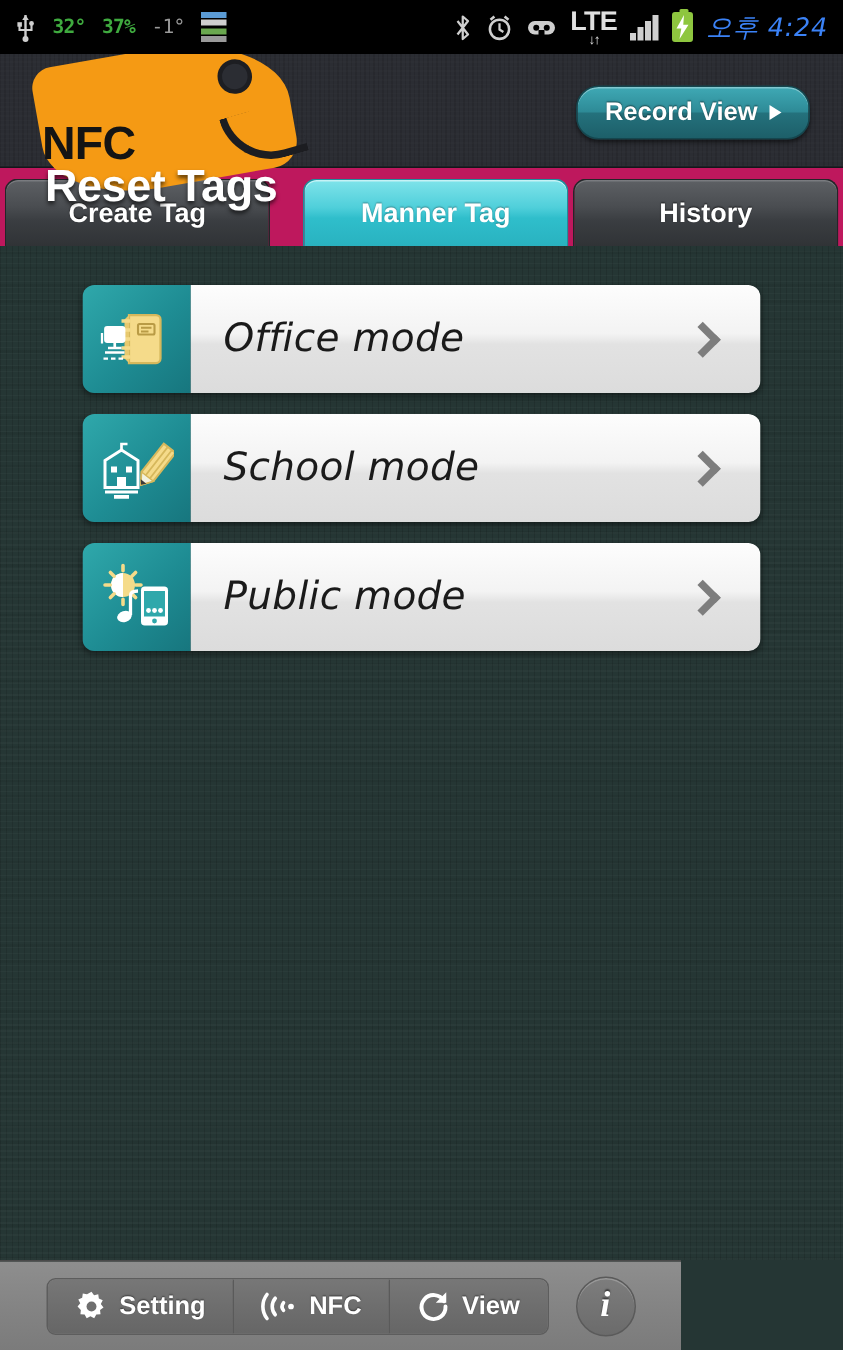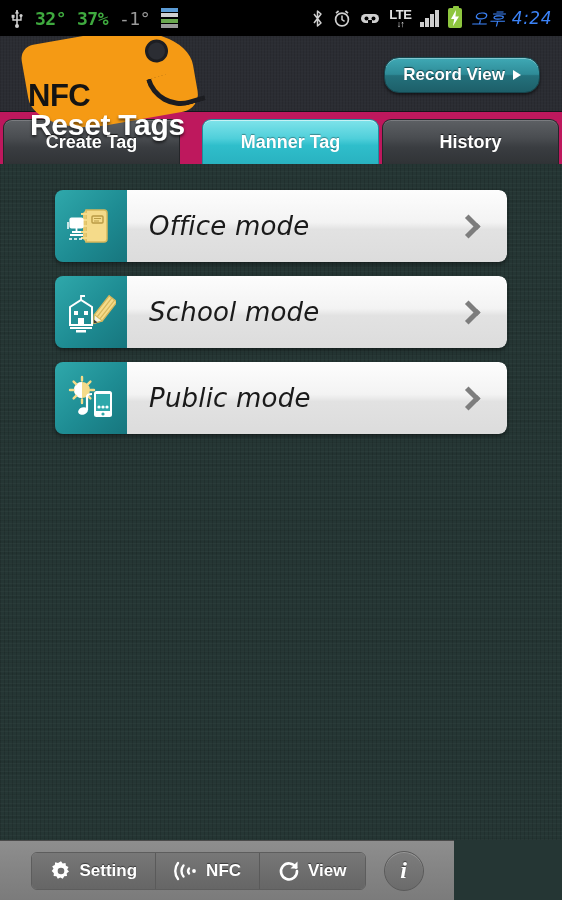--- a/index.html
+++ b/index.html
@@ -22,7 +22,7 @@
   .sb-left { display:flex; align-items:center; gap:11px; }
   .sb-right { display:flex; align-items:center; gap:9px; margin-left:auto; }
   .sb-temp {
-    color:#3faa3f; font-size:18px; font-weight:bold;
+    color:#3faa3f; font-size:13px; font-weight:bold;
     font-family:"DejaVu Sans Mono", monospace; letter-spacing:-0.5px;
   }
   .sb-temp.grey { color:#9a9a9a; font-weight:normal; }

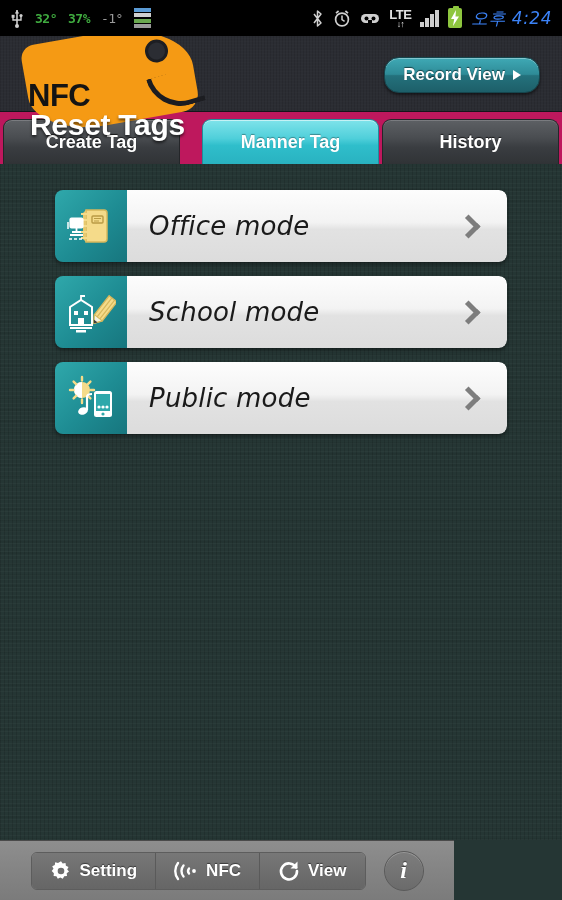--- a/index.html
+++ b/index.html
@@ -38,7 +38,7 @@
   .netbars { display:flex; flex-direction:column; gap:1.5px; width:17px; }
   .netbars i { height:4px; display:block; }
   .lte-wrap { display:flex; flex-direction:column; align-items:center; line-height:1; }
-  .lte-wrap .lt { color:#e0e0e0; font-size:13px; font-weight:bold; letter-spacing:-0.5px;text-align:center; }
+  .lte-wrap .lt { color:#e0e0e0; font-size:18px; font-weight:bold; letter-spacing:-0.5px;text-align:center; }
   .lte-wrap .ar { color:#e0e0e0; font-size:9px; margin-top:-1px; letter-spacing:-1px; }
   .batt {
     width:14px; height:20px; border:2px solid #8ec63f; border-radius:2px;

